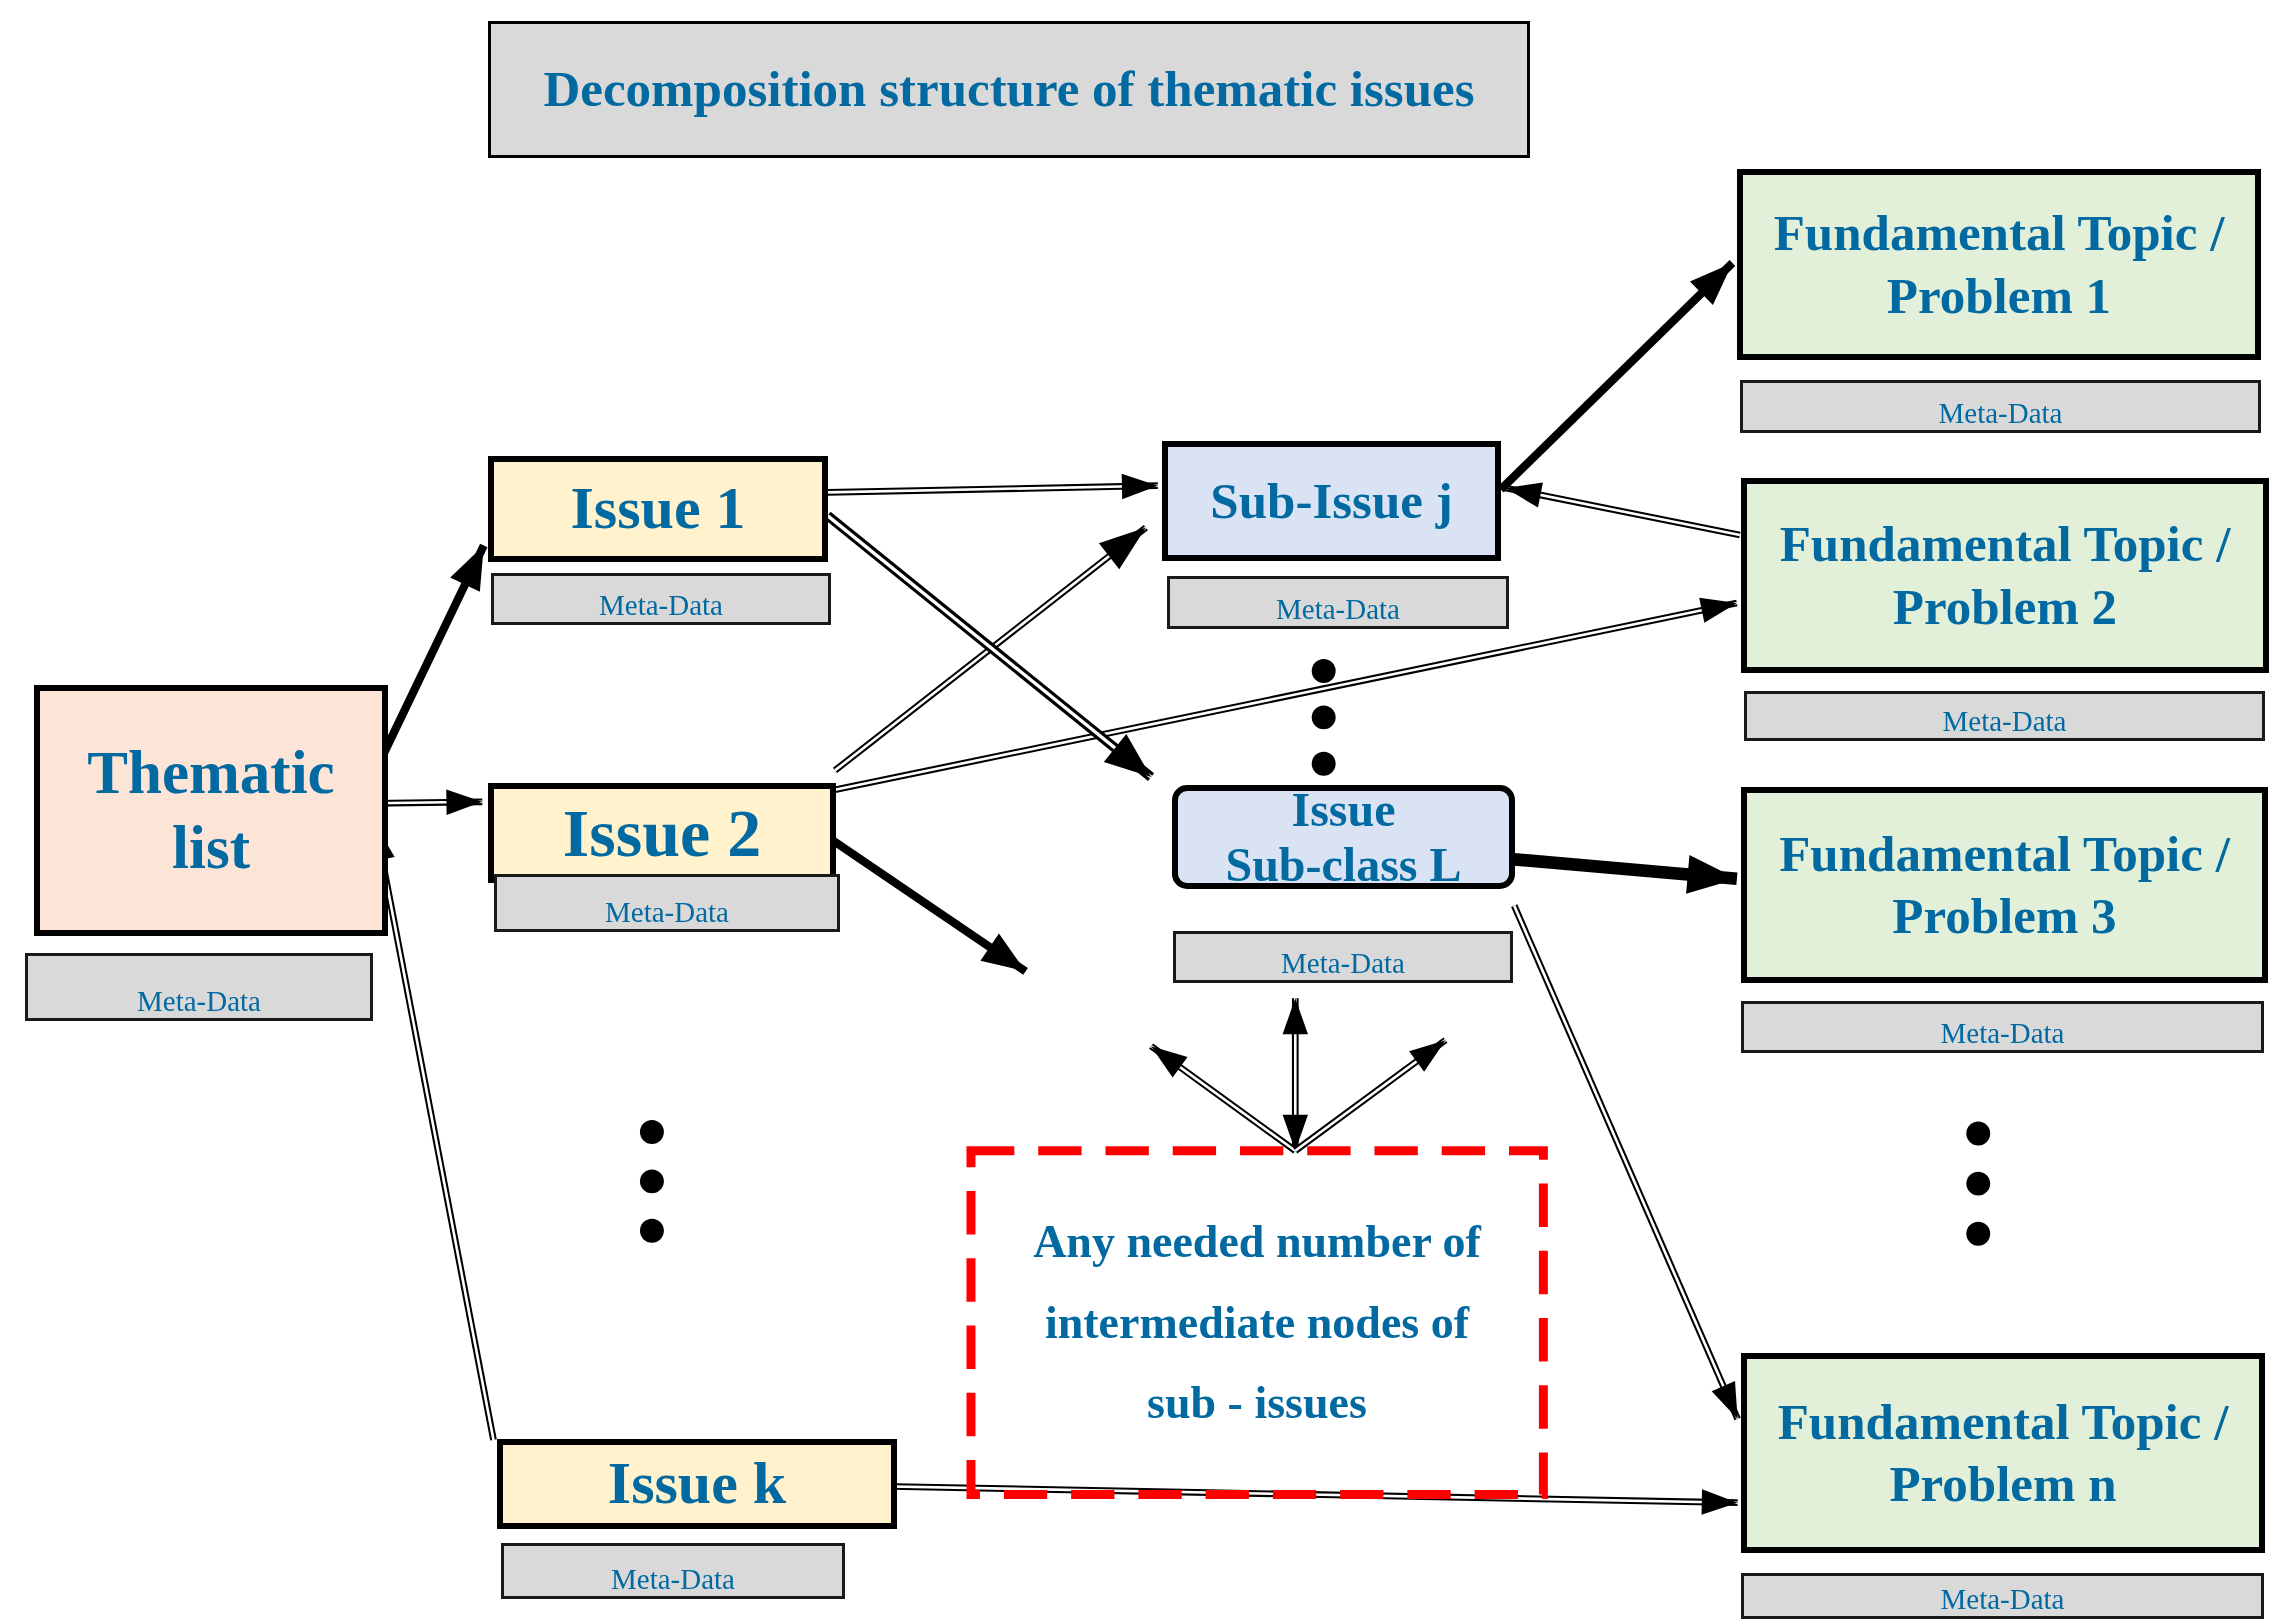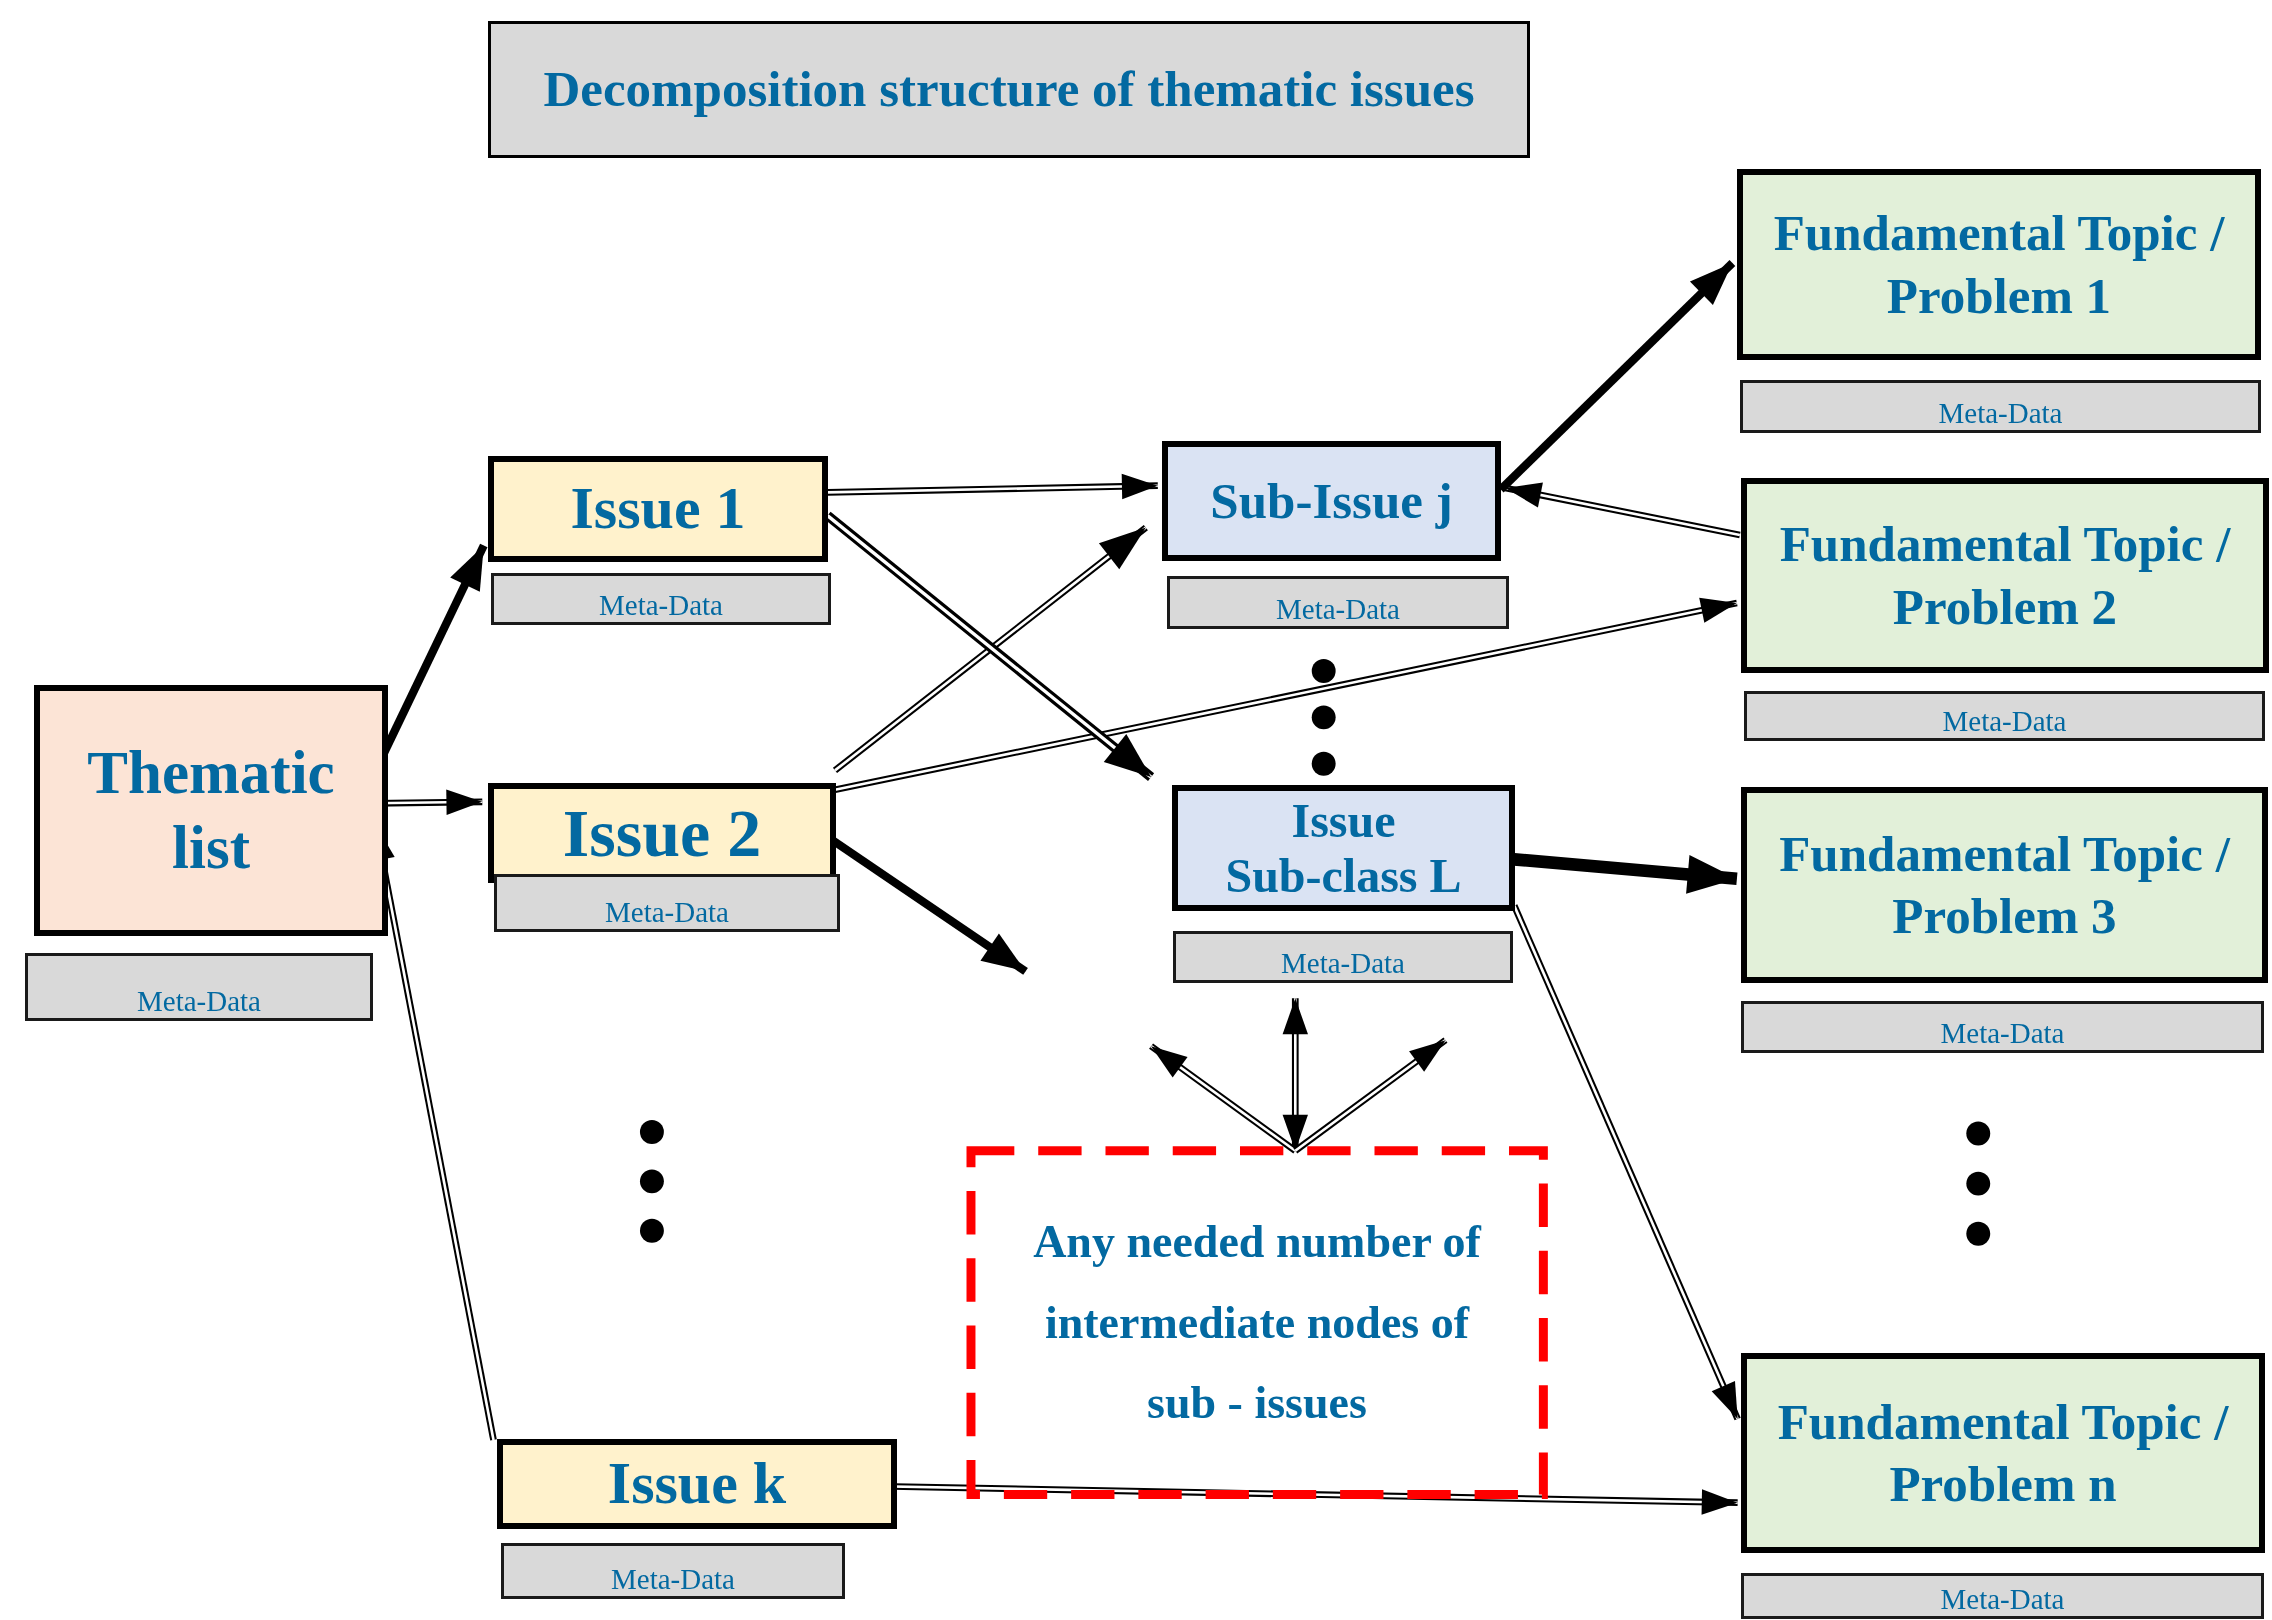--- a/index.html
+++ b/index.html
@@ -162,7 +162,7 @@
     <span>Meta-Data</span>
   </div>
 
-  <div class="node subissue" style="left:1172px;top:785px;width:343px;height:126px;font-size:48px;line-height:1.15;">
+  <div class="node subissue" style="left:1172px;top:785px;width:343px;height:104px;font-size:48px;line-height:1.15;border-radius:15px;">
     <span>Issue
 Sub-class L</span>
   </div>

